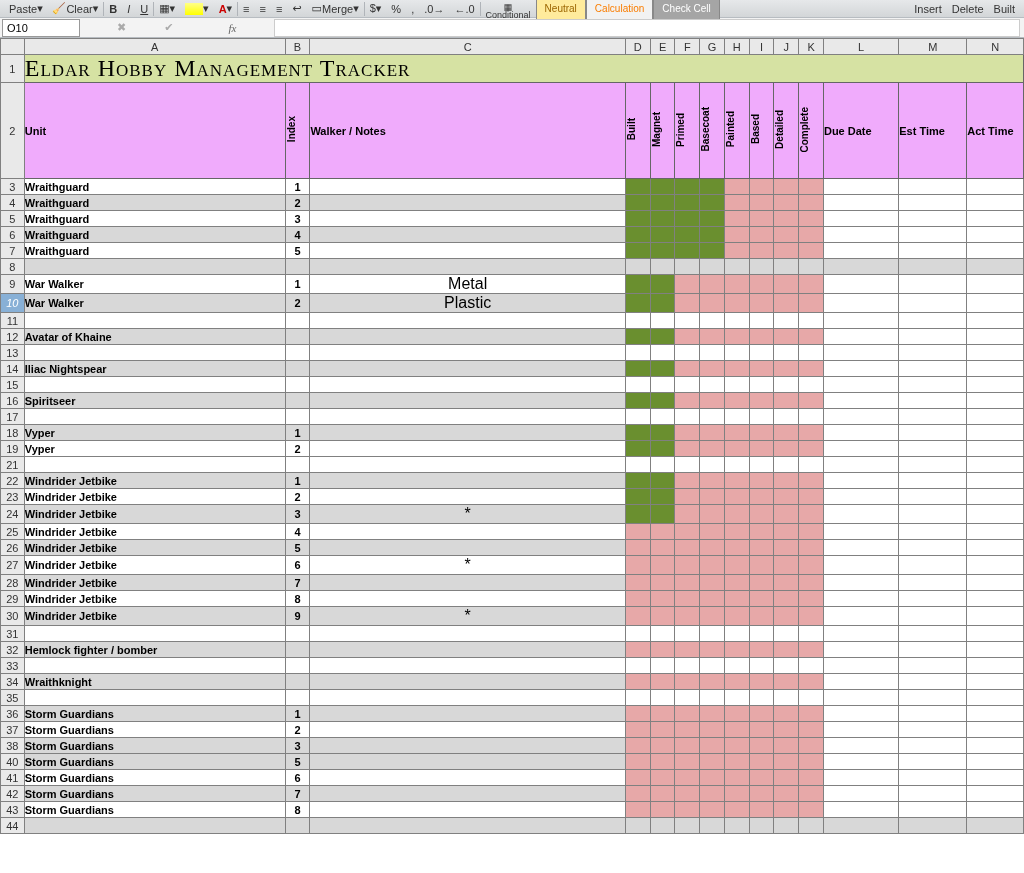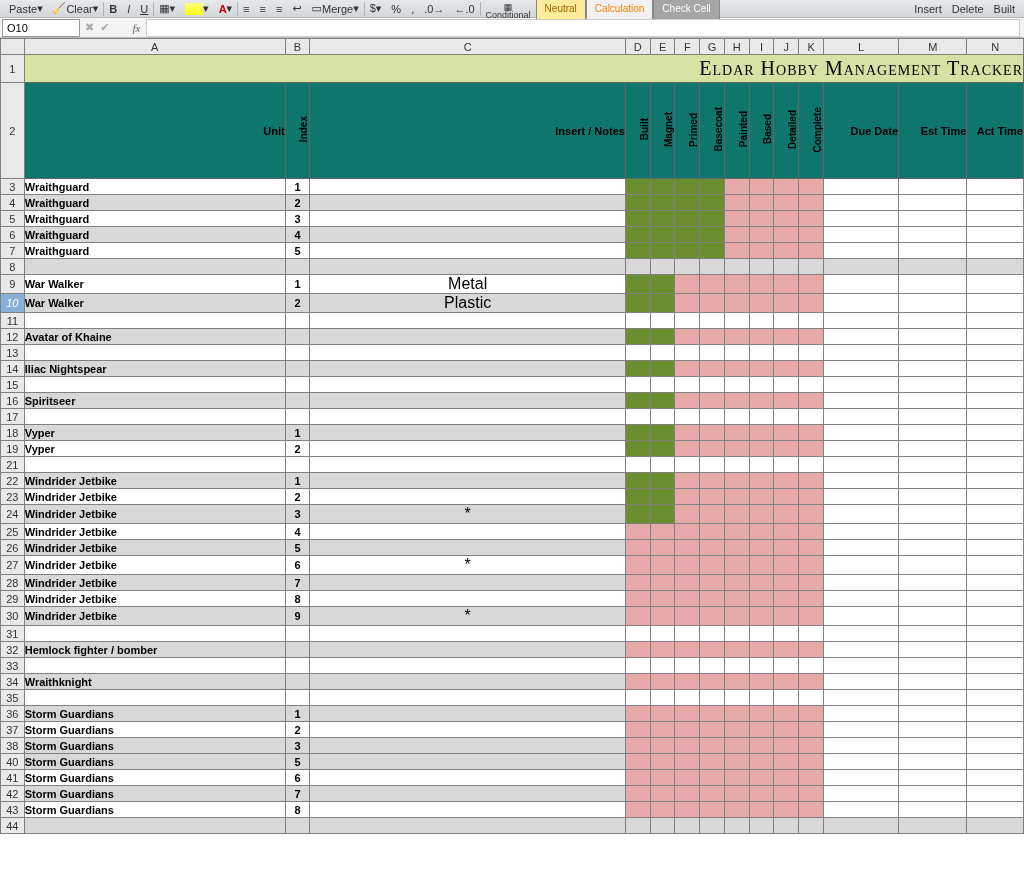--- a/index.html
+++ b/index.html
@@ -16,7 +16,7 @@
   .cellstyle{border:1px solid #888;font-size:10px;padding:8px 8px;height:28px;display:inline-flex;align-items:center;}
 
   
-  .fxbar{display:flex;align-items:center;height:20px;border-bottom:1px solid #b7bcc1;background:#f3f3f3;}
+  .fxbar{display:flex;align-items:center;height:20px;border-bottom:1px solid #b7bcc1;background:#f3f3f3;gap:32px;}
   .namebox{width:78px;height:18px;background:#fff;border:1px solid #999;margin:0 2px;font-size:11px;padding:0 4px;display:flex;align-items:center;}
   .fxglyph{font-style:italic;color:#666;padding:0 6px;font-family:serif;margin-left:14px;}
   .fxinput{flex:1;height:18px;background:#fff;border:1px solid #ccc;margin-right:4px;}

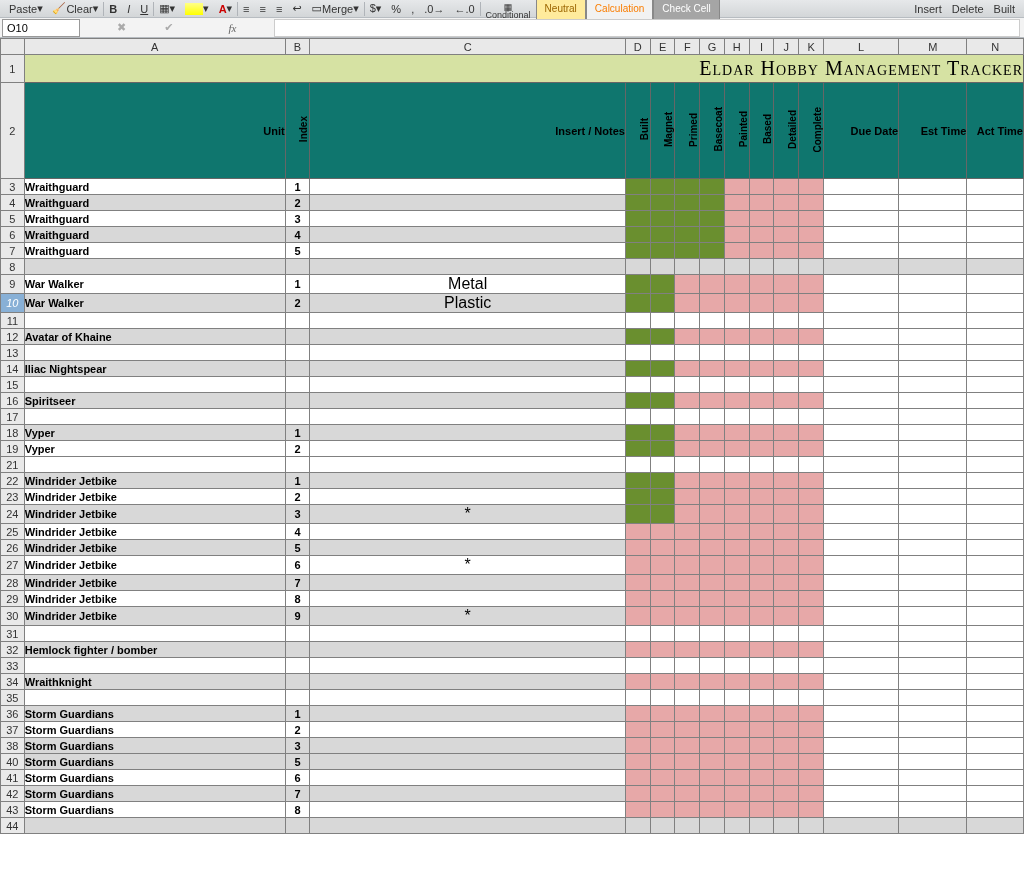--- a/index.html
+++ b/index.html
@@ -36,7 +36,7 @@
   .c-L{width:73px;} .c-M{width:66px;} .c-N{width:55px;}
 
   
-  .titlecell{background:#d6e2a3;font-family:Georgia,serif;font-variant:small-caps;letter-spacing:1px;font-size:20px;text-align:right;height:28px !important;border:1px solid #666 !important;}
+  .titlecell{background:#d6e2a3;font-family:Georgia,serif;font-variant:small-caps;letter-spacing:1px;font-size:24px;text-align:left;height:28px !important;border:1px solid #666 !important;}
   .titlecell span{font-family:"Papyrus","Comic Sans MS",serif;}
 
   

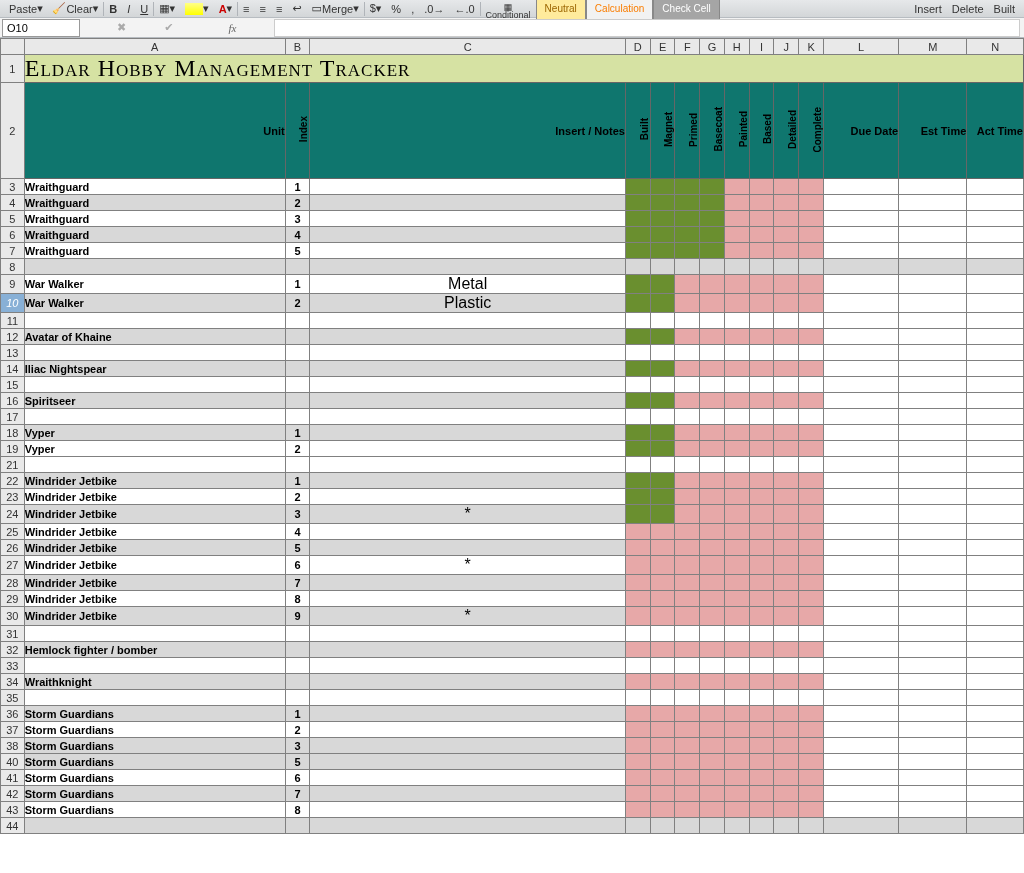--- a/index.html
+++ b/index.html
@@ -40,7 +40,7 @@
   .titlecell span{font-family:"Papyrus","Comic Sans MS",serif;}
 
   
-  .hdr{background:#0f766e;font-weight:bold;font-size:11px;text-align:right;border:1px solid #666 !important;}
+  .hdr{background:#f0abfc;font-weight:bold;font-size:11px;text-align:left;border:1px solid #666 !important;}
   .hdr.tall{height:96px !important;}
   .vlabel{writing-mode:vertical-rl;transform:rotate(180deg);display:inline-block;font-size:10px;font-weight:bold;letter-spacing:0px;}
 

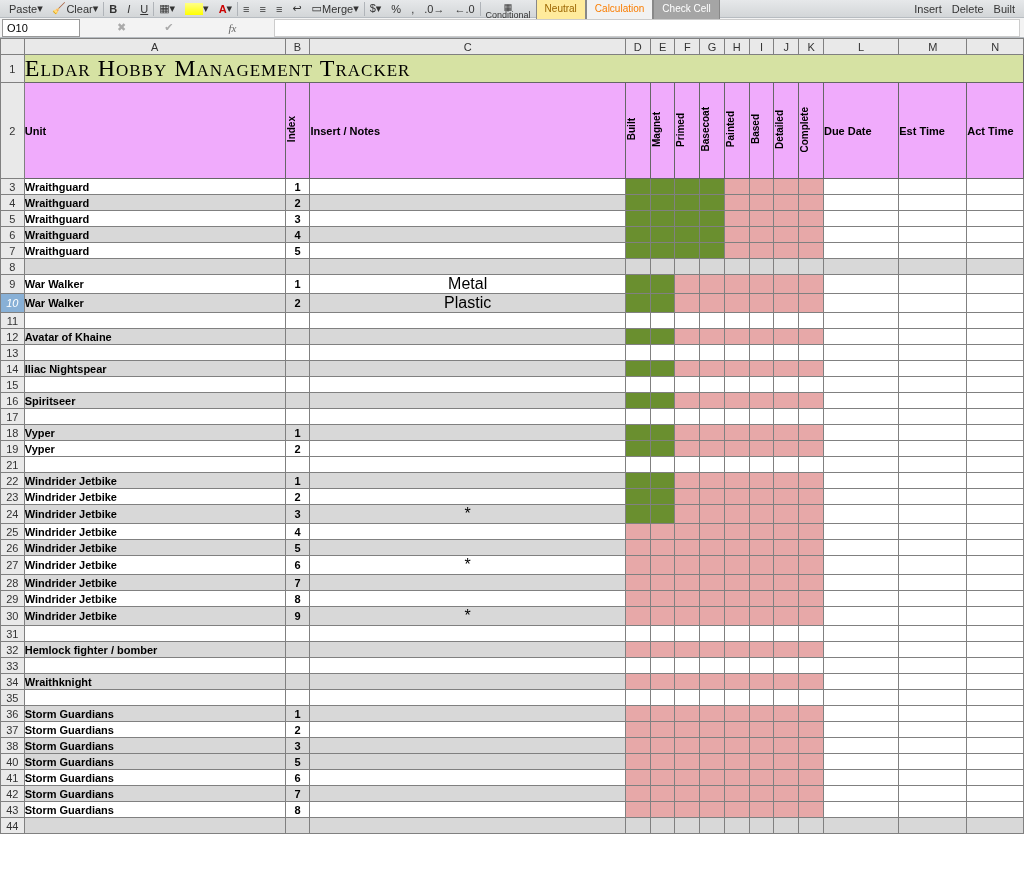--- a/index.html
+++ b/index.html
@@ -149,7 +149,7 @@
           <th class="rowh">2</th>
           <td class="hdr tall">Unit</td>
           <td class="hdr tall"><span class="vlabel">Index</span></td>
-          <td class="hdr tall">Insert / Notes</td>
+          <td class="hdr tall">Walker / Notes</td>
           <td class="hdr tall"><span class="vlabel">Built</span></td>
           <td class="hdr tall"><span class="vlabel">Magnet</span></td>
           <td class="hdr tall"><span class="vlabel">Primed</span></td>

